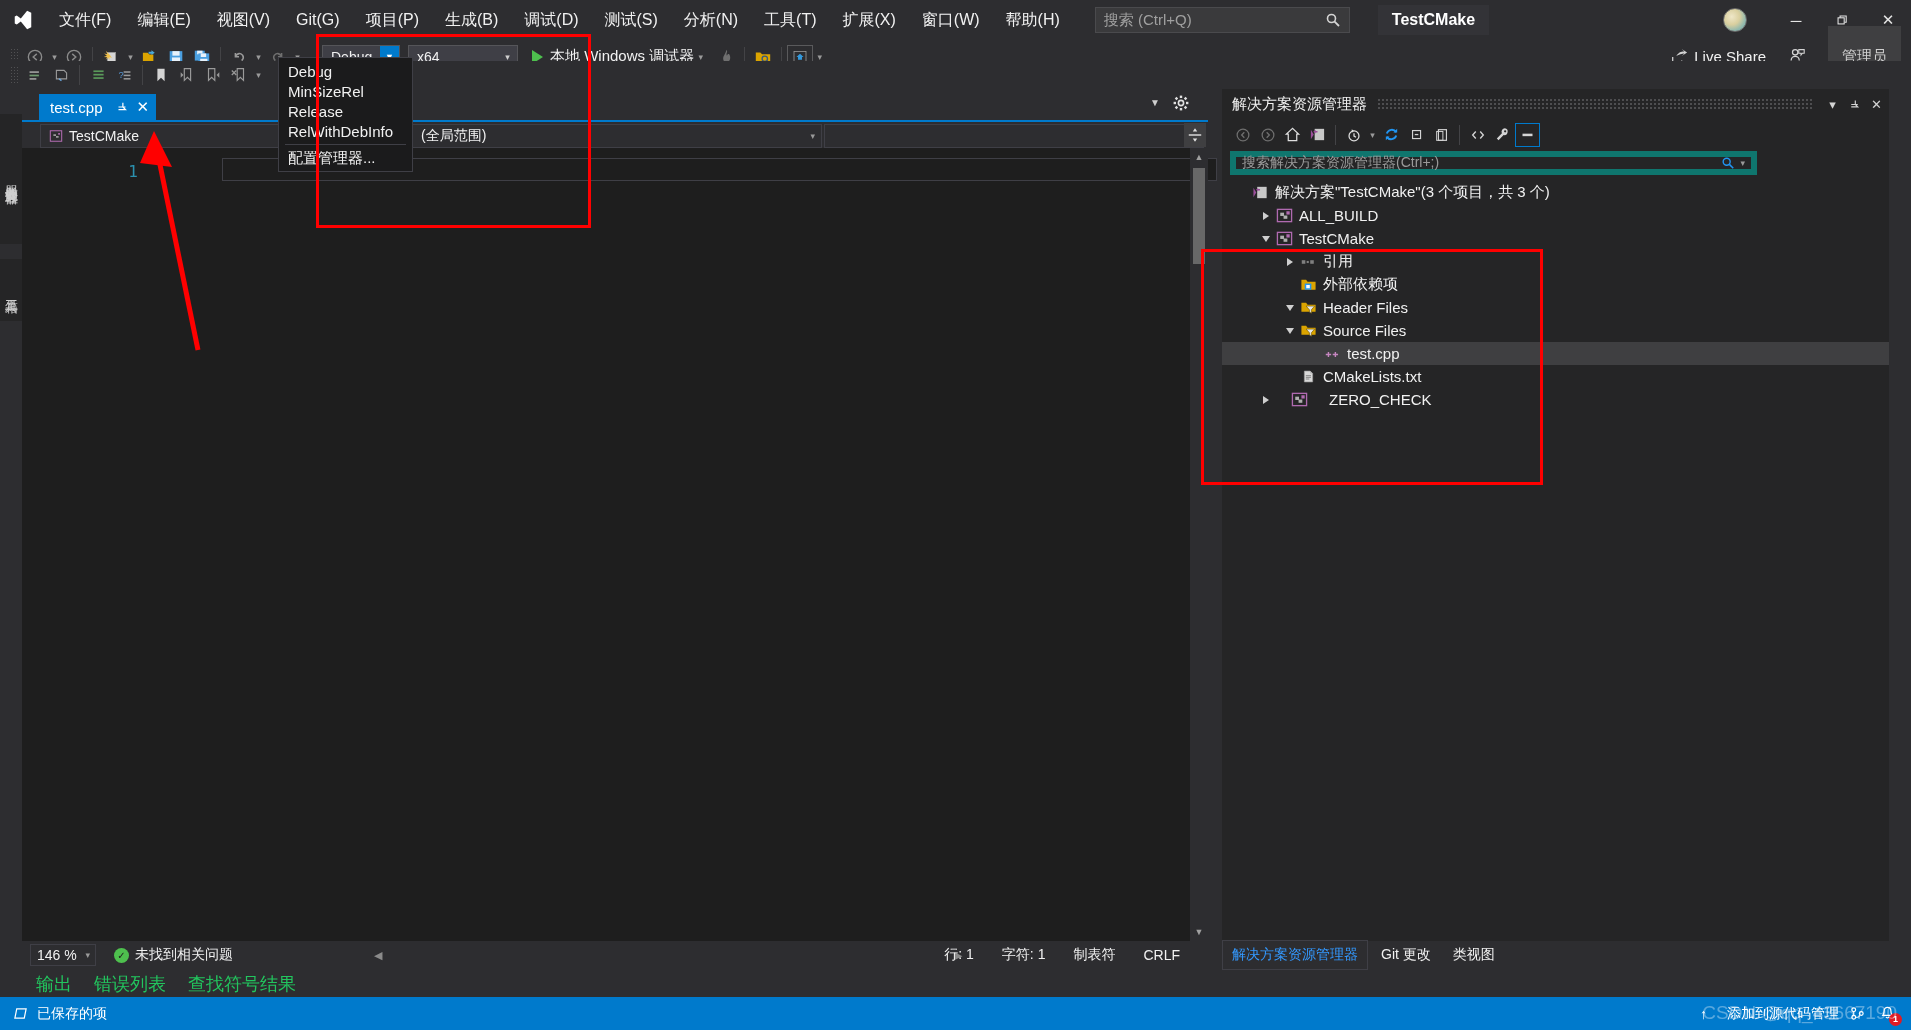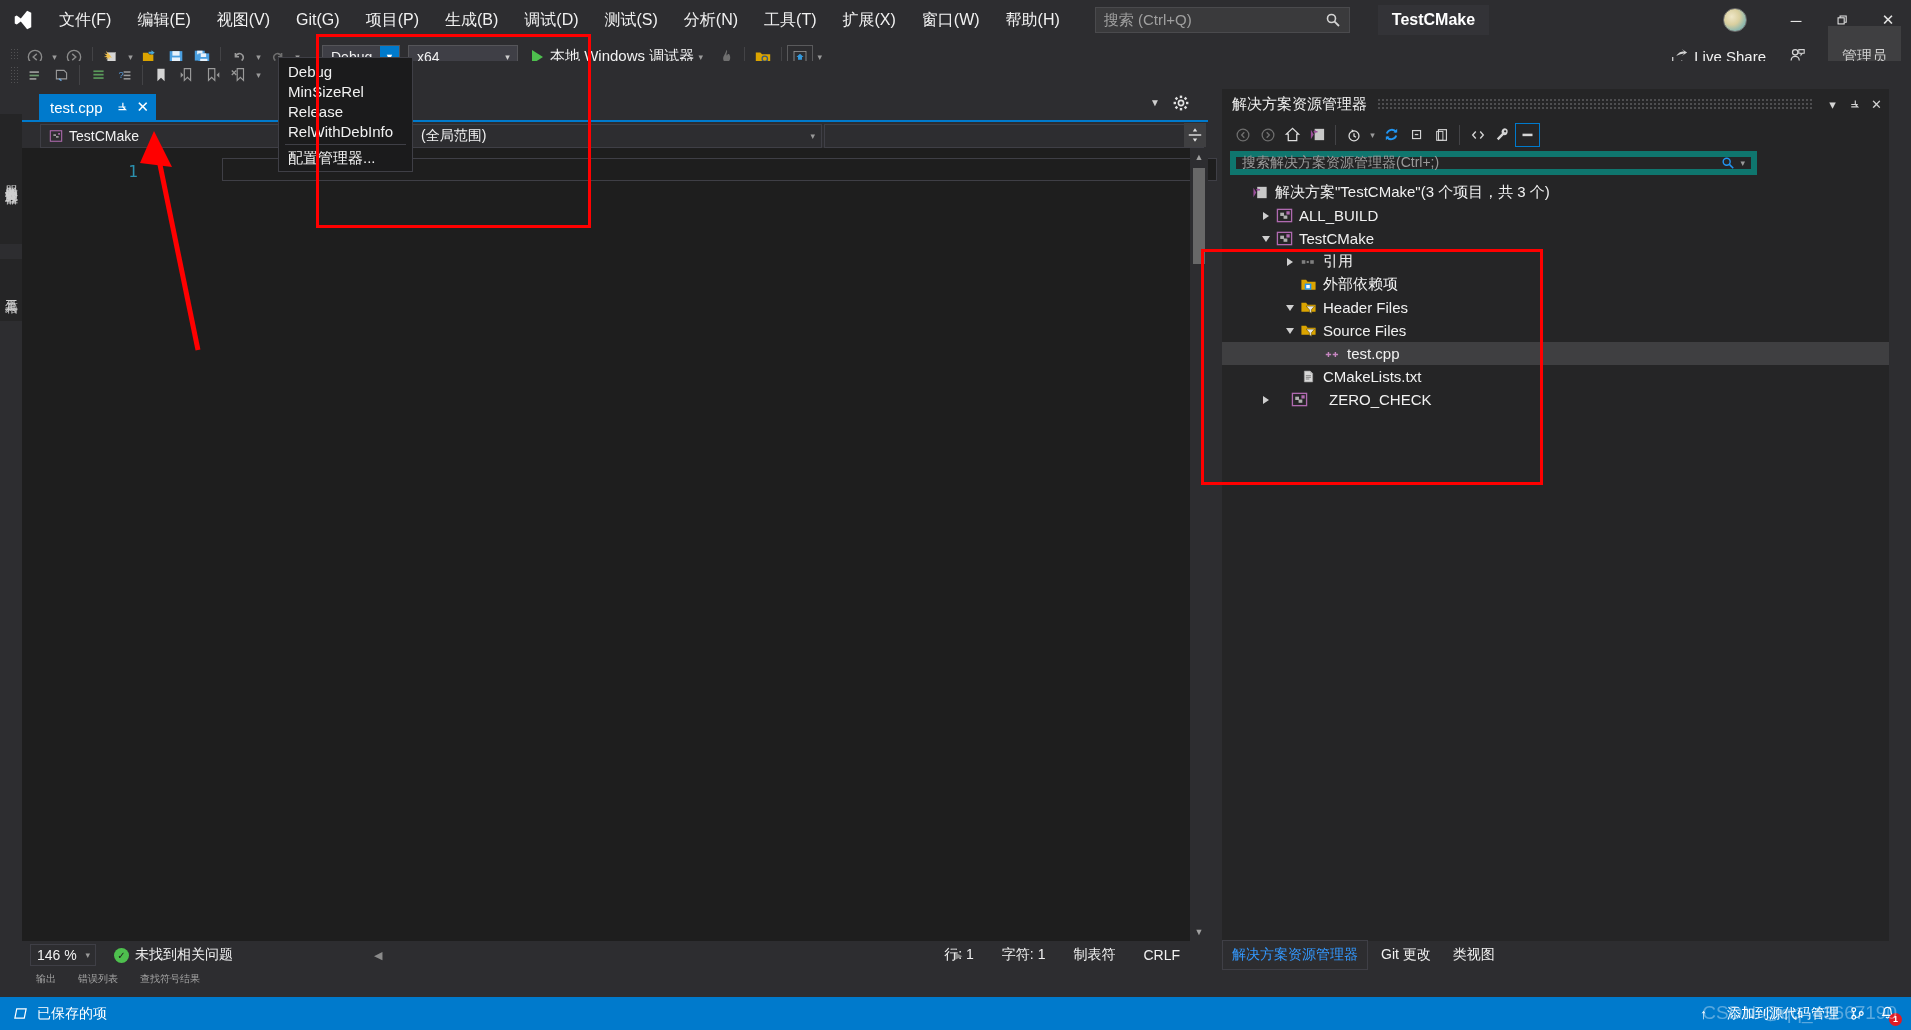--- a/index.html
+++ b/index.html
@@ -166,7 +166,7 @@
 
   
   .bottom-tabs { position:absolute; left:22px; top:969px; width:1200px; height:28px; display:flex; align-items:flex-start; padding-left:14px; }
-  .btab { font-size:10px; color:#a3a3a3; margin-right:22px; white-space:nowrap; padding-top:3px; }
+  .btab { font-size:18px; color:#22c55e; margin-right:22px; white-space:nowrap; padding-top:3px; }
 
   
   .statusbar {

